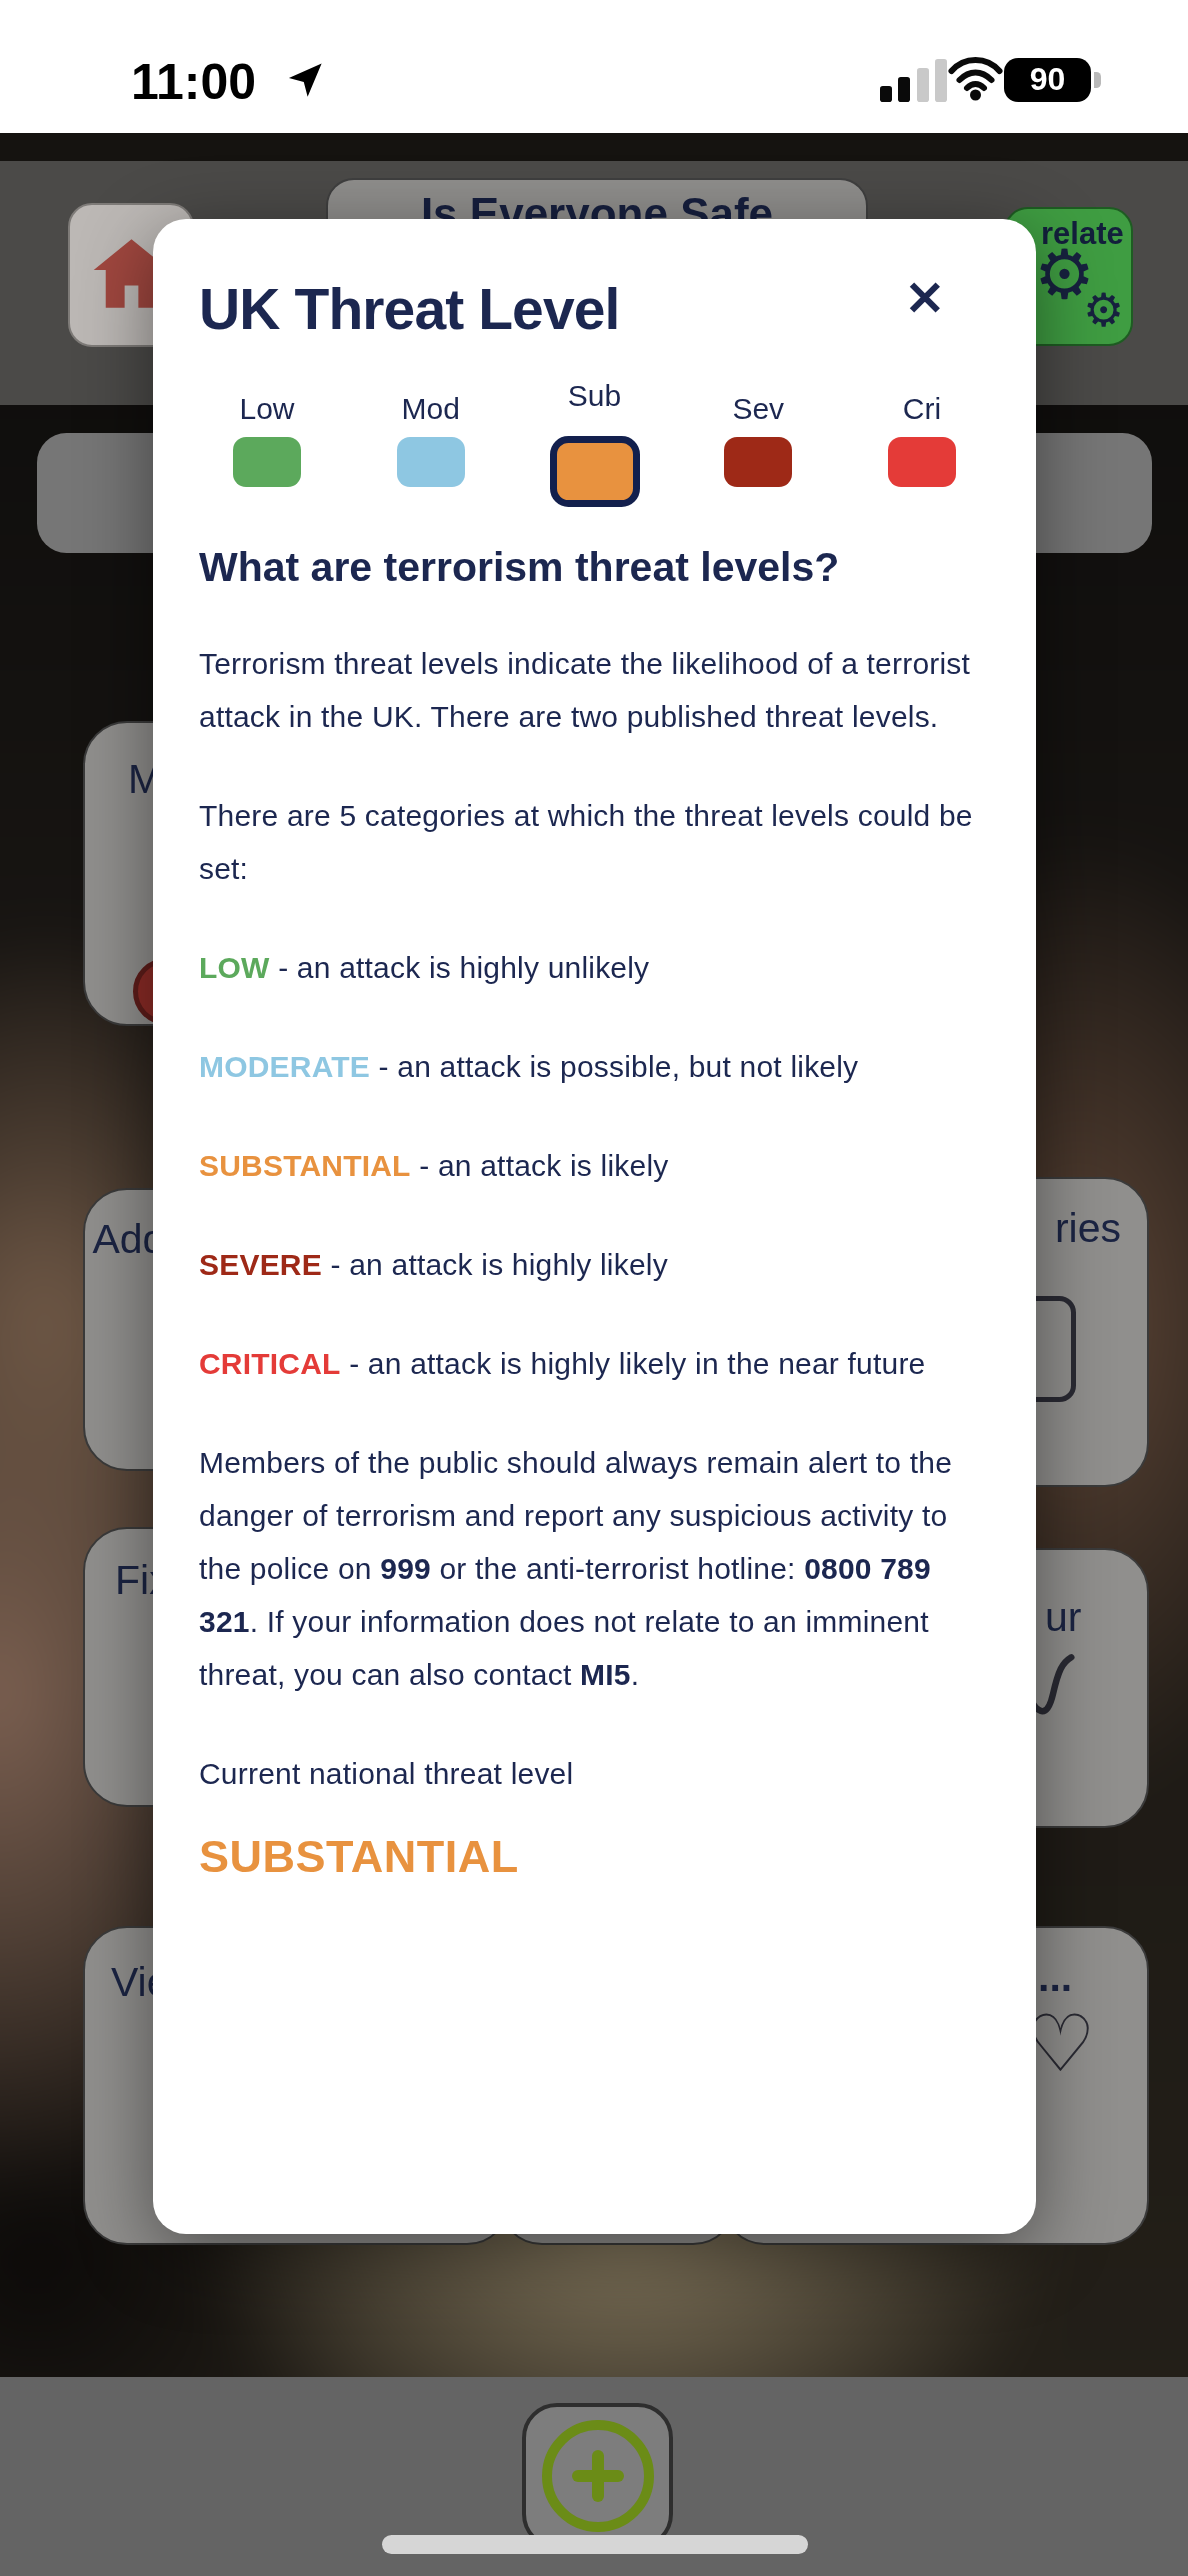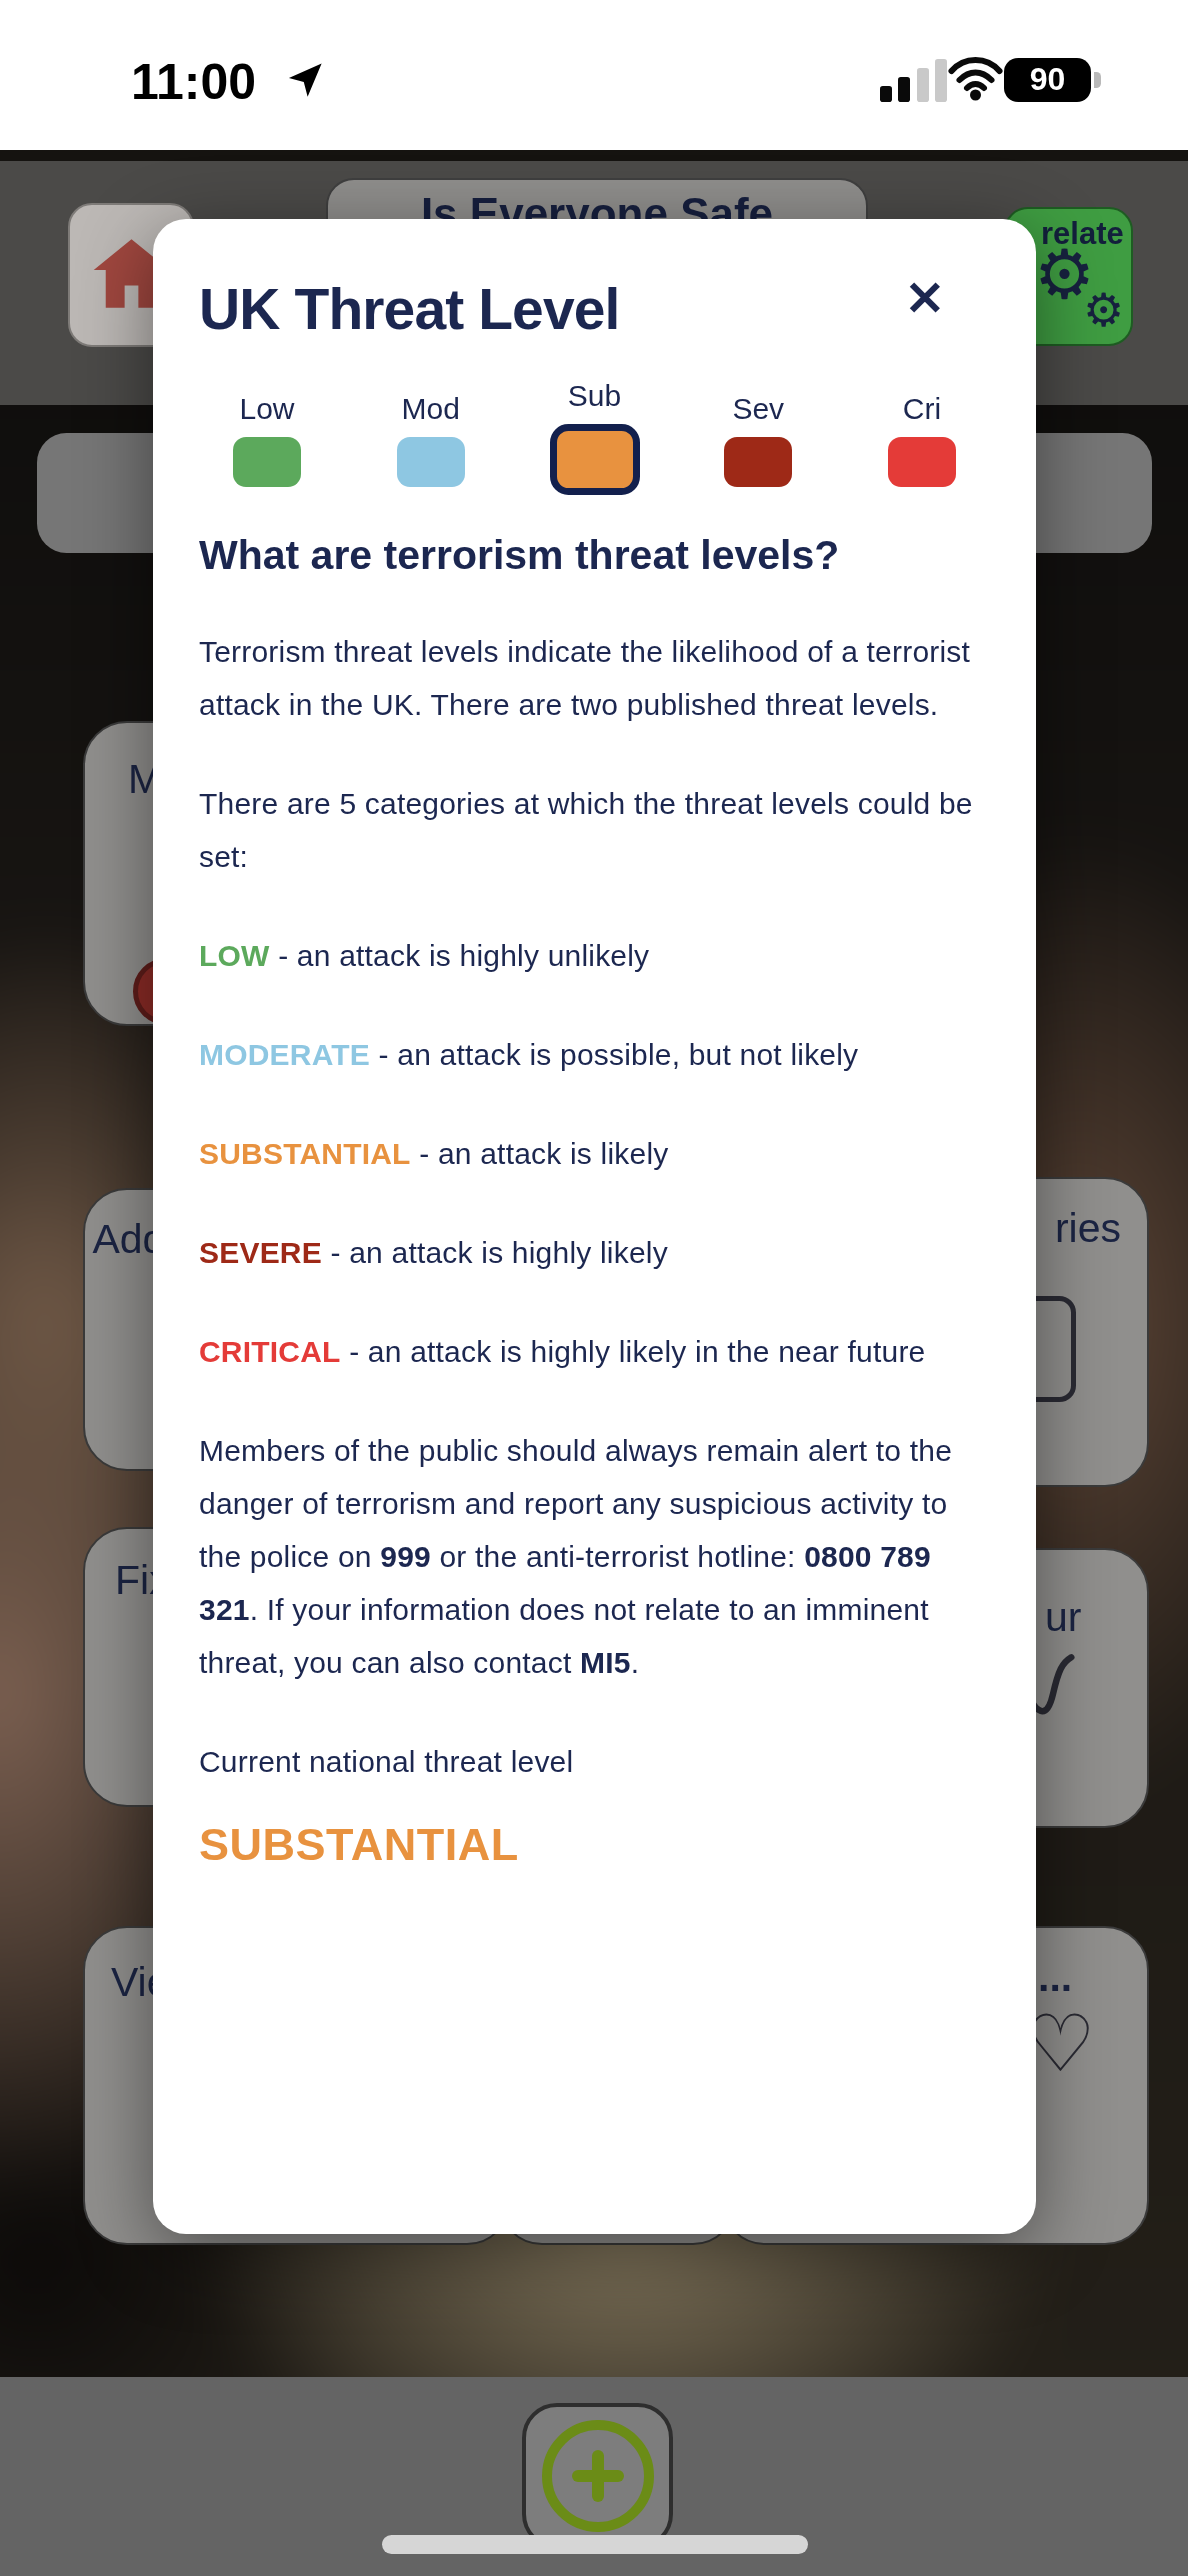--- a/index.html
+++ b/index.html
@@ -7,7 +7,7 @@
          font-family:"Liberation Sans",sans-serif;background:#151310;}
 
   
-  .statusbar{position:absolute;top:0;left:0;right:0;height:150px;background:#fff;z-index:20;}
+  .statusbar{position:absolute;top:0;left:0;right:0;height:133px;background:#fff;z-index:20;}
   .sb-time{position:absolute;left:131px;top:53px;font-size:50px;font-weight:700;color:#000;}
   .sb-loc{position:absolute;left:284px;top:59px;}
   .sb-right{position:absolute;right:97px;top:55px;display:flex;align-items:center;}

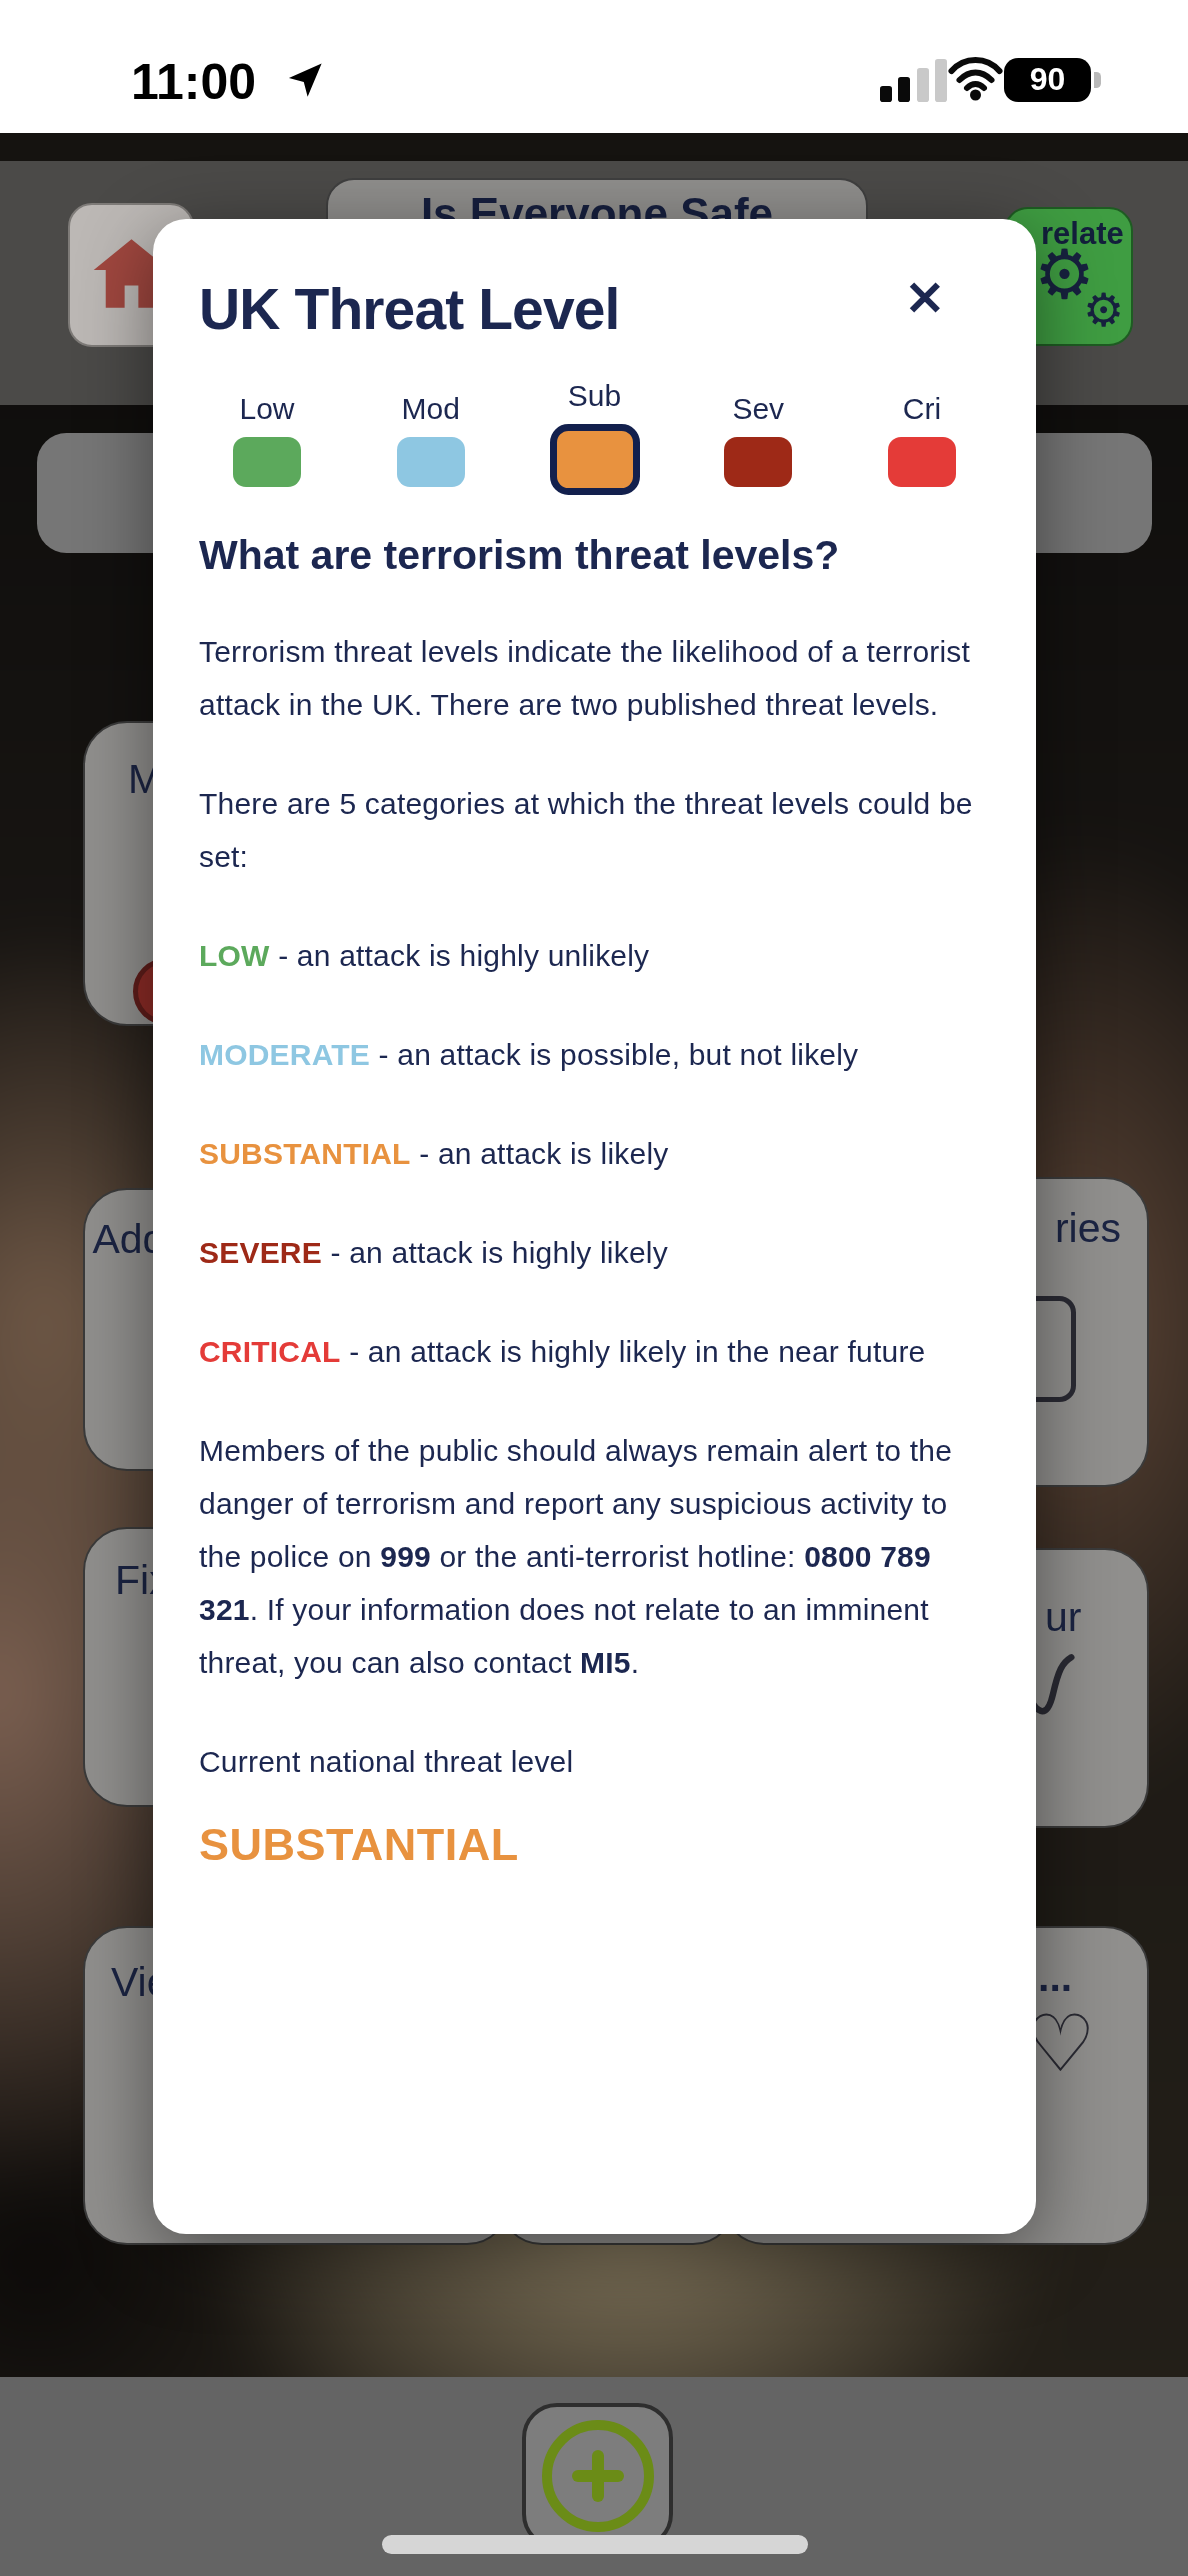--- a/index.html
+++ b/index.html
@@ -99,7 +99,7 @@
            background:none;border:none;cursor:pointer;font-family:inherit;line-height:1;}
   .pills-row{display:flex;justify-content:space-between;align-items:flex-start;margin:50px 70px 0 70px;}
   .pill-item{display:flex;flex-direction:column;align-items:center;width:88px;}
-  .pill-item.selected{margin-top:-13px;}
+  .pill-item.selected{margin-top:-13px;gap:12px;}
   .pill-label{font-size:30px;margin-bottom:11px;color:var(--navy,#1c2750);}
   .pill{width:68px;height:50px;border-radius:13px;}
   .pill-low{background:var(--green,#5ca95c);}

